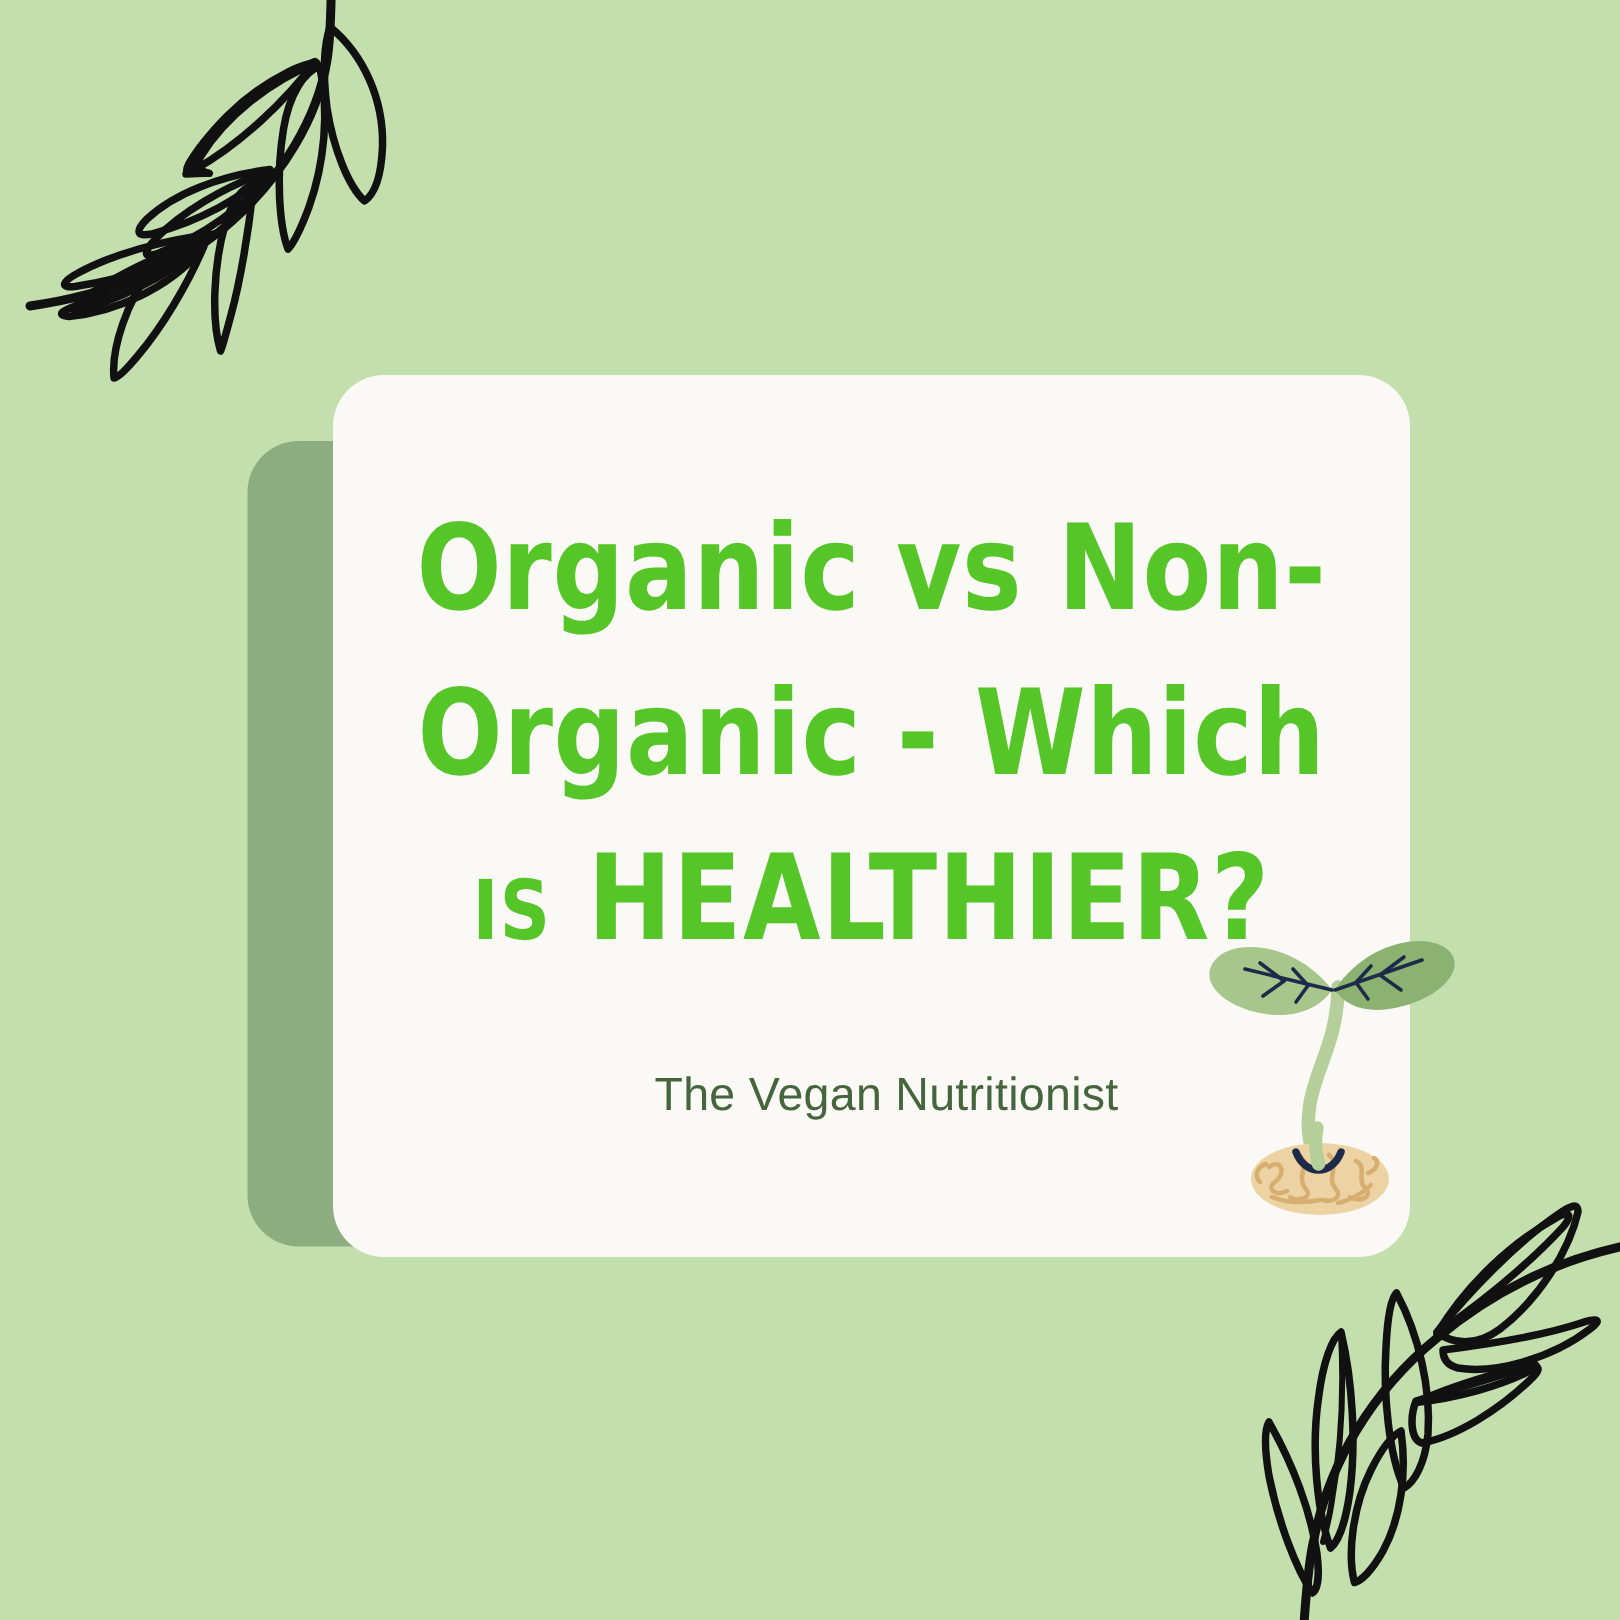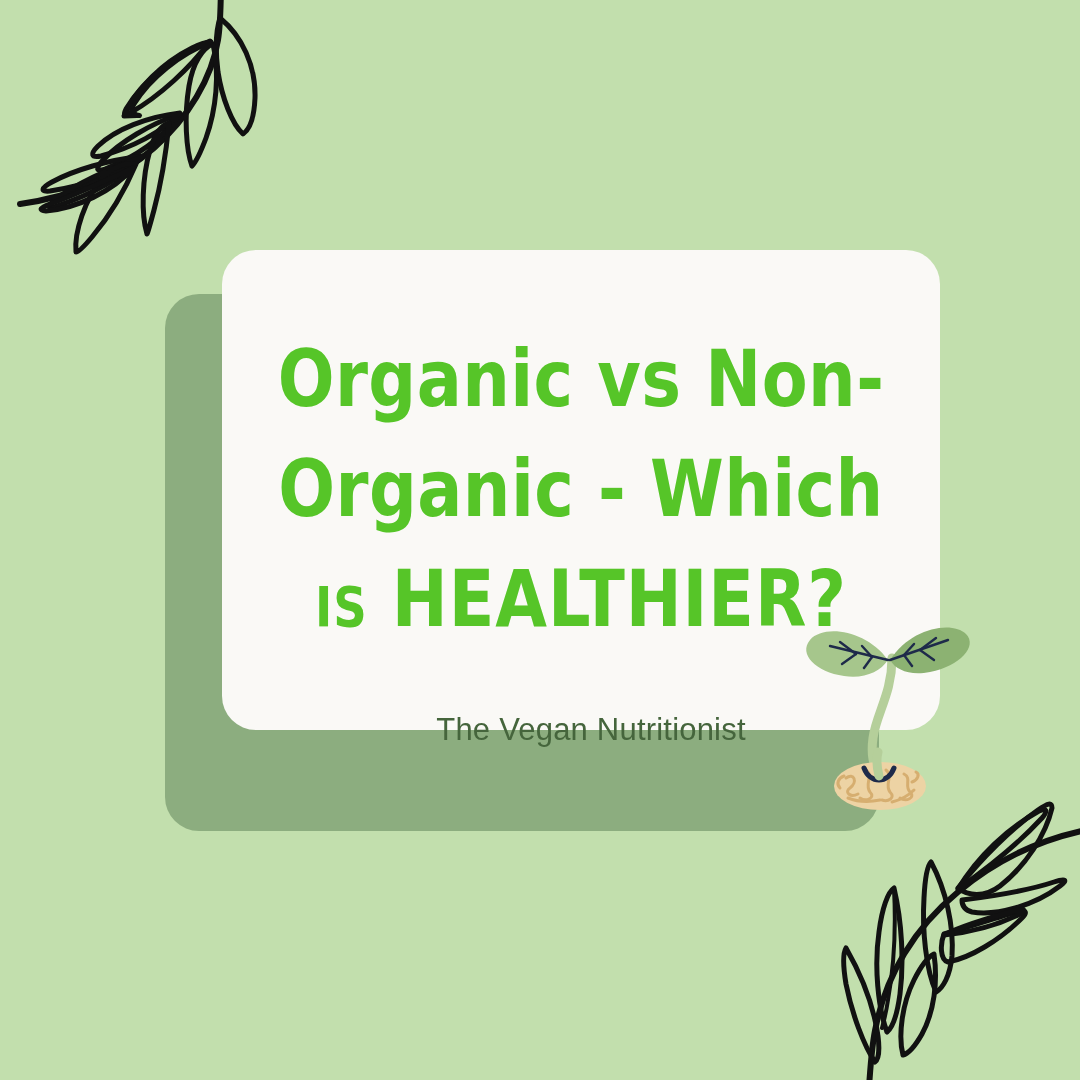--- a/index.html
+++ b/index.html
@@ -54,7 +54,7 @@
     left: 222px;
     top: 250px;
     width: 718px;
-    height: 480px;
+    height: 588px;
     background: #faf9f6;
     border-radius: 34px;
   }

